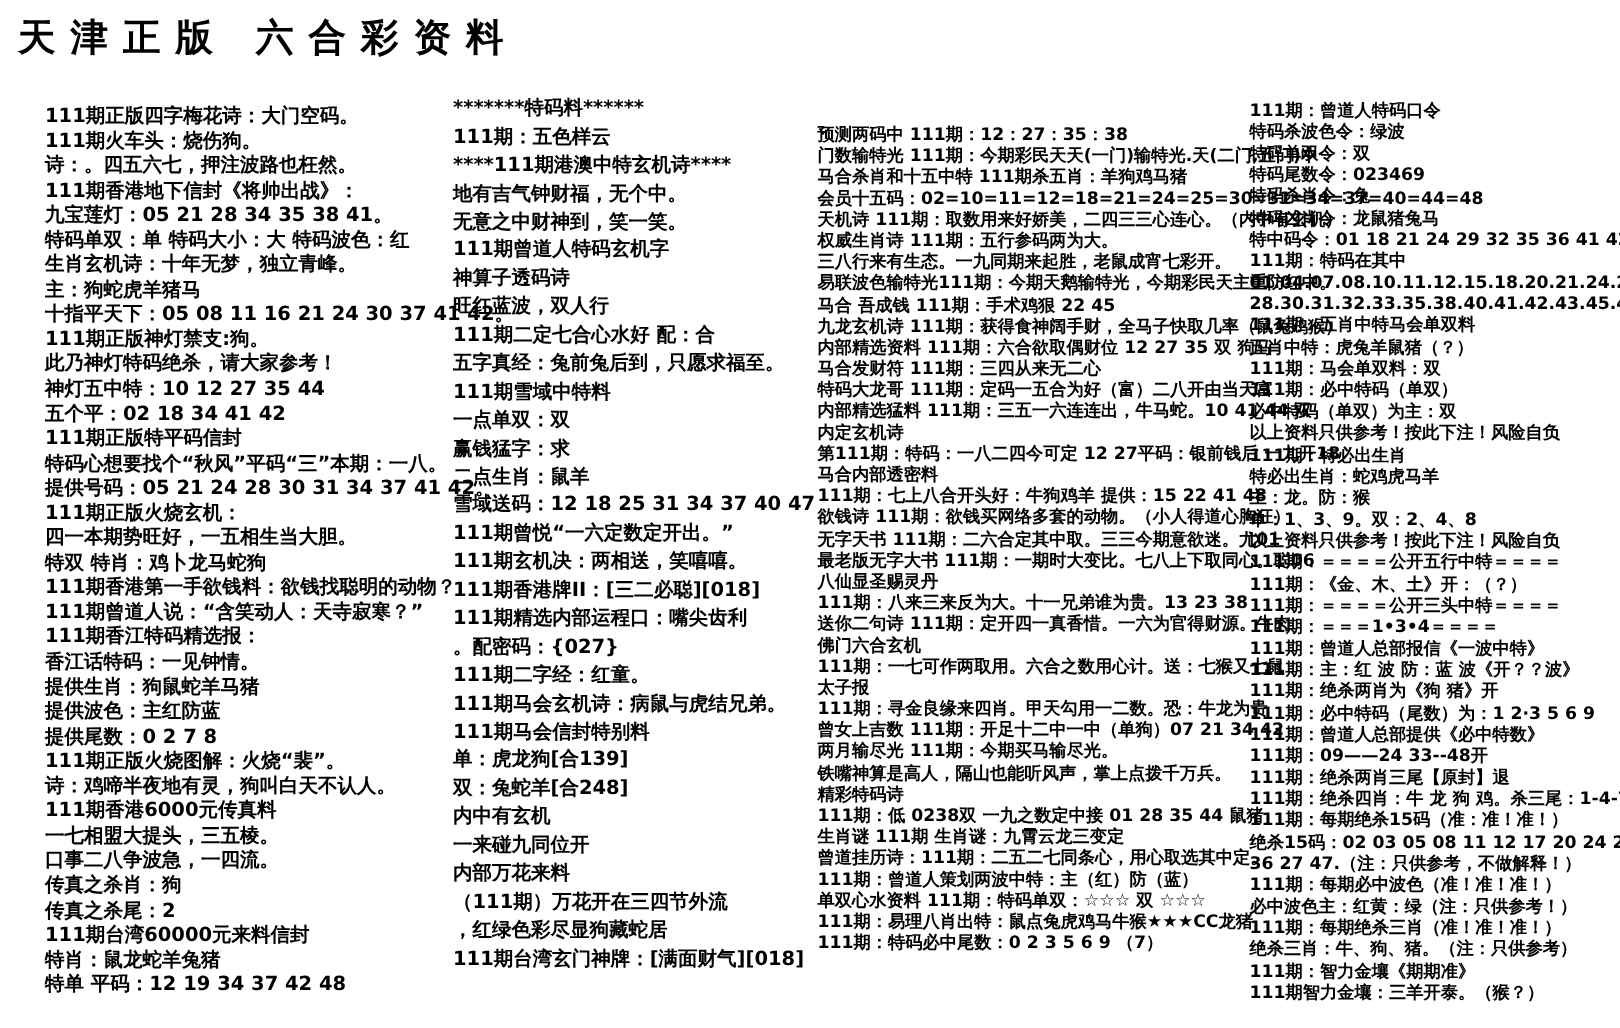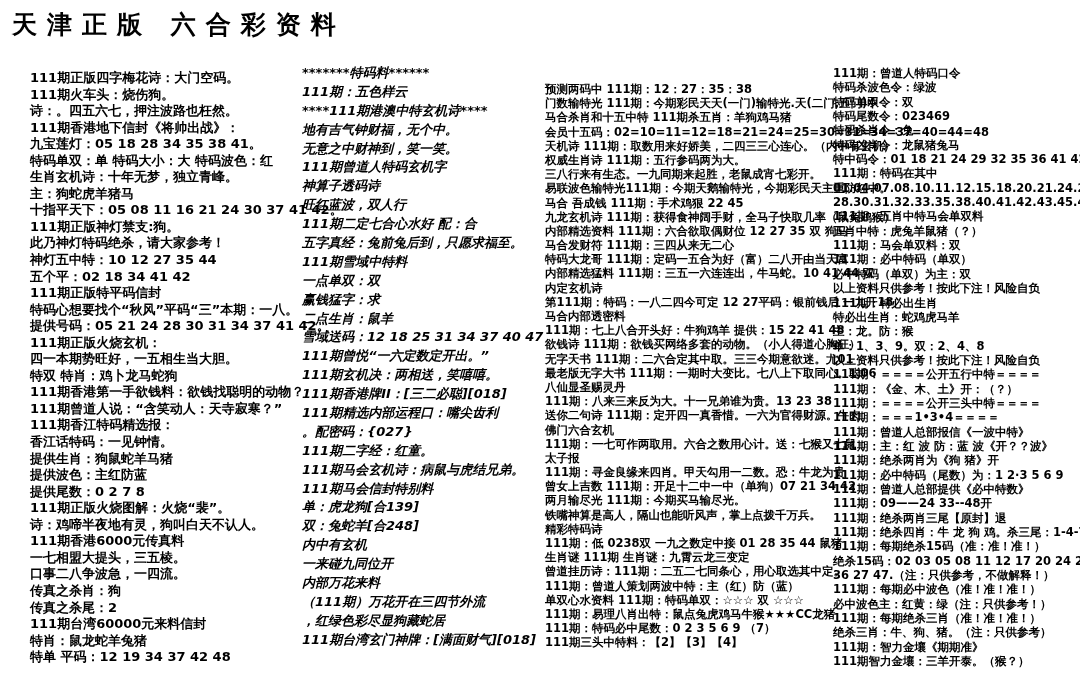--- a/index.html
+++ b/index.html
@@ -33,7 +33,7 @@
   }
   #col-0{left:30px;top:70px;width:272px;font-size:13px;}
   #col-0 .line{line-height:16.55px;height:16.55px;}
-  #col-1{left:302px;top:64px;width:242px;font-size:13px;font-style:italic;}
+  #col-1{left:302px;top:64px;width:242px;font-size:13px;}
   #col-1 .line{line-height:18.9px;height:18.9px;}
   #col-2{left:545px;top:82px;width:290px;font-size:11.5px;}
   #col-2 .line{line-height:14.2px;height:14.2px;}

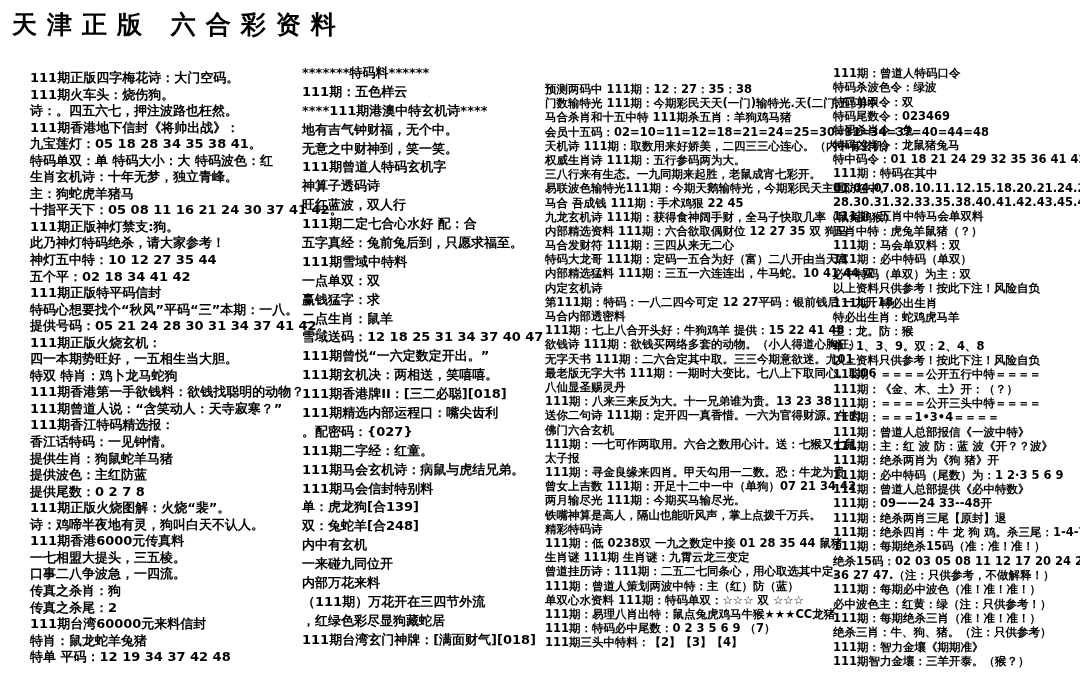--- a/index.html
+++ b/index.html
@@ -50,7 +50,7 @@
     <div class="line">111期火车头：烧伤狗。</div>
     <div class="line">诗：。四五六七，押注波路也枉然。</div>
     <div class="line">111期香港地下信封《将帅出战》：</div>
-    <div class="line">九宝莲灯：05 18 28 34 35 38 41。</div>
+    <div class="line">九宝莲灯：05 21 28 34 35 38 41。</div>
     <div class="line">特码单双：单 特码大小：大 特码波色：红</div>
     <div class="line">生肖玄机诗：十年无梦，独立青峰。</div>
     <div class="line">主：狗蛇虎羊猪马</div>

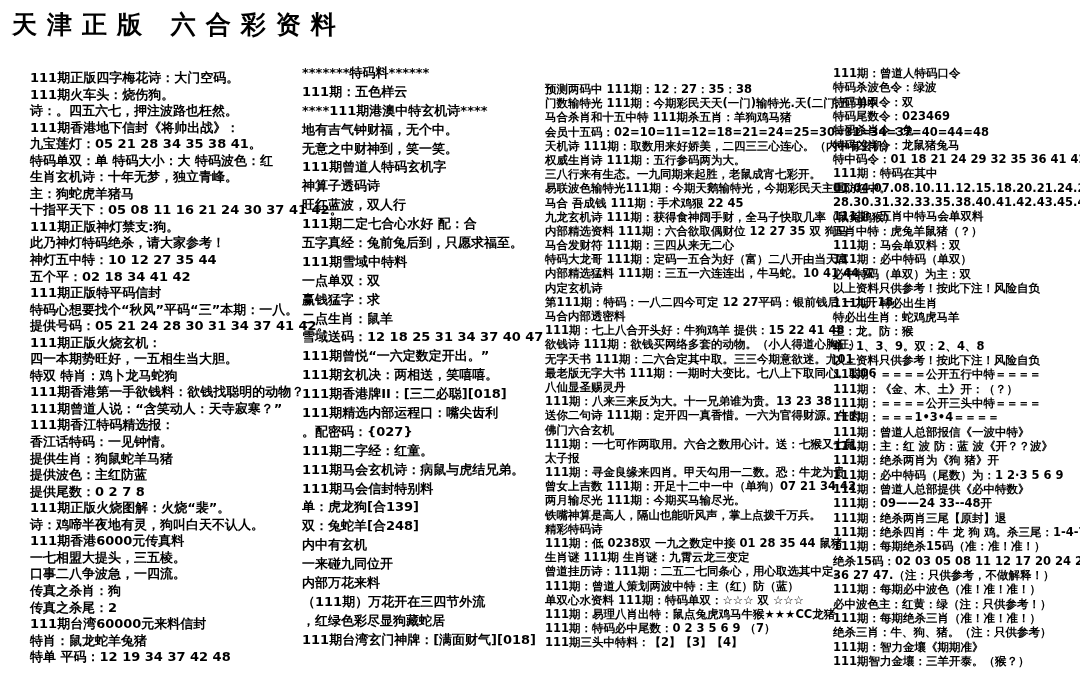--- a/index.html
+++ b/index.html
@@ -156,7 +156,6 @@
     <div class="line">单双心水资料 111期：特码单双：☆☆☆ 双 ☆☆☆</div>
     <div class="line">111期：易理八肖出特：鼠点兔虎鸡马牛猴★★★CC龙猪</div>
     <div class="line">111期：特码必中尾数：0 2 3 5 6 9 （7）</div>
-    <div class="line">111期三头中特料：【2】【3】【4】</div>
   </div>
 <div id="col-3" class="col">
     <div class="line">111期：曾道人特码口令</div>

